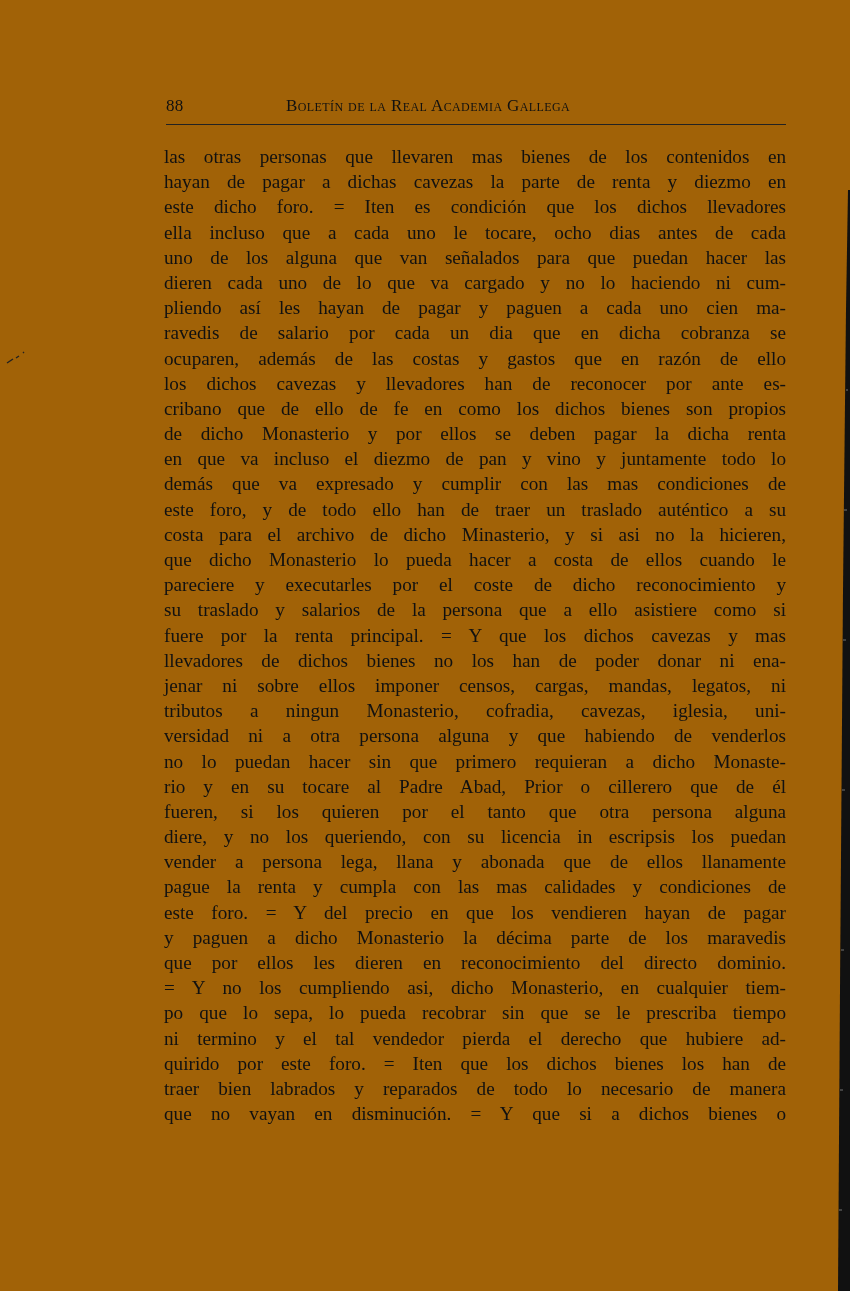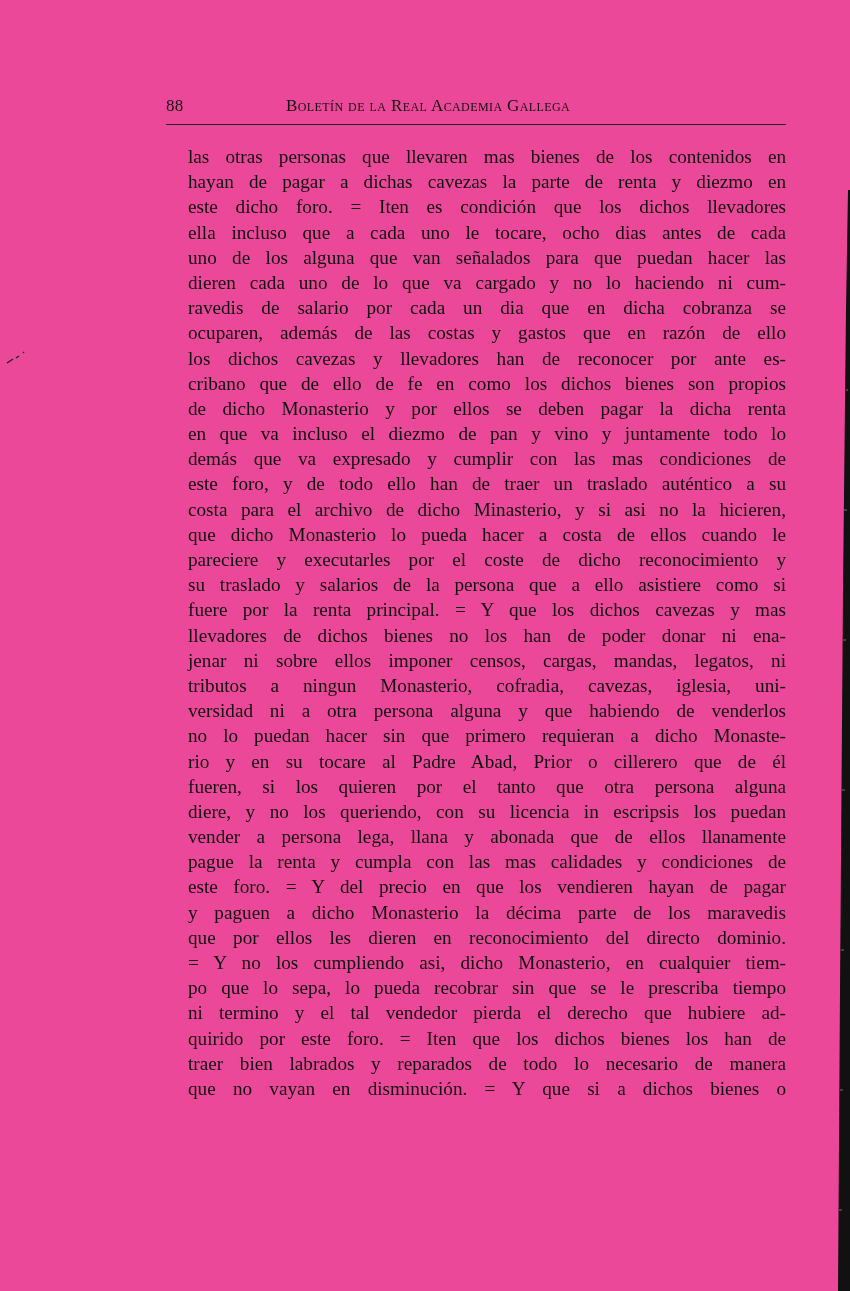--- a/index.html
+++ b/index.html
@@ -19,7 +19,7 @@
       position: absolute;
       left: 0; top: 0;
       width: 850px; height: 1291px;
-      background: #ec4899;
+      background: #a16207;
     }
     .running-head {
       position: absolute;

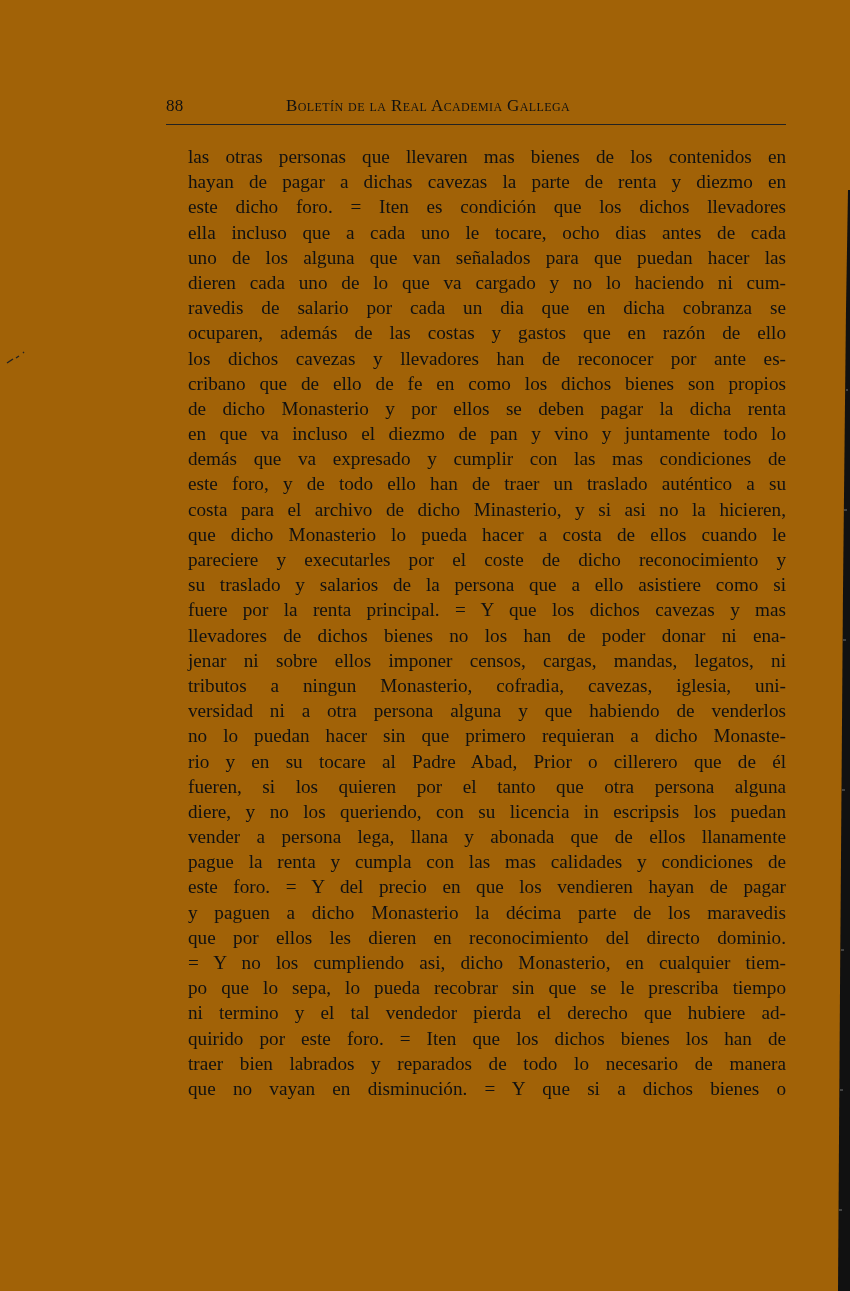--- a/index.html
+++ b/index.html
@@ -63,7 +63,6 @@
       text-align: justify;
       text-align-last: justify;
       height: 25.2px;
-      margin-left: 24px;
     }
     .line.last {
       text-align-last: justify;

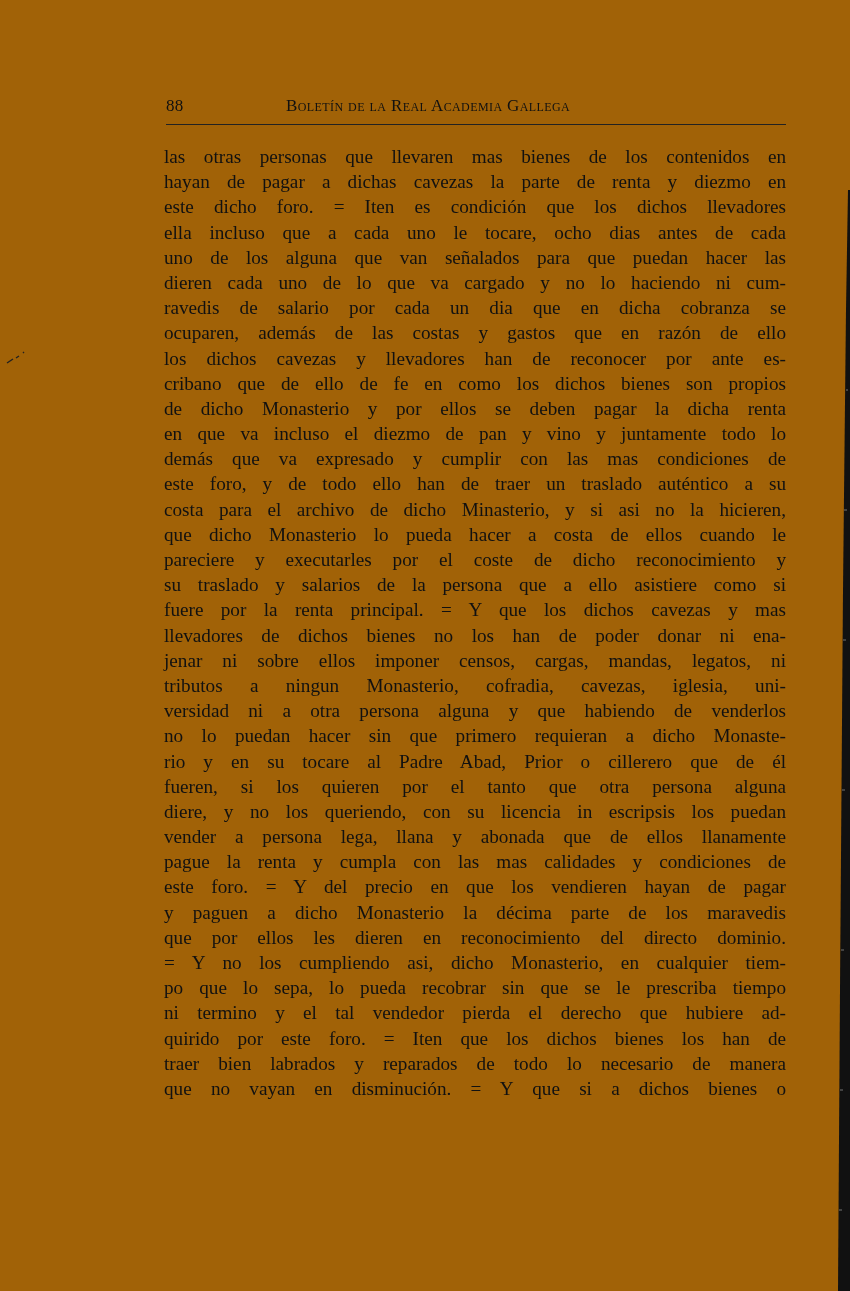--- a/index.html
+++ b/index.html
@@ -101,6 +101,7 @@
     <span class="line">ella incluso que a cada uno le tocare, ocho dias antes de cada</span>
     <span class="line">uno de los alguna que van señalados para que puedan hacer las</span>
     <span class="line">dieren cada uno de lo que va cargado y no lo haciendo ni cum-</span>
+    <span class="line">pliendo así les hayan de pagar y paguen a cada uno cien ma-</span>
     <span class="line">ravedis de salario por cada un dia que en dicha cobranza se</span>
     <span class="line">ocuparen, además de las costas y gastos que en razón de ello</span>
     <span class="line">los dichos cavezas y llevadores han de reconocer por ante es-</span>

